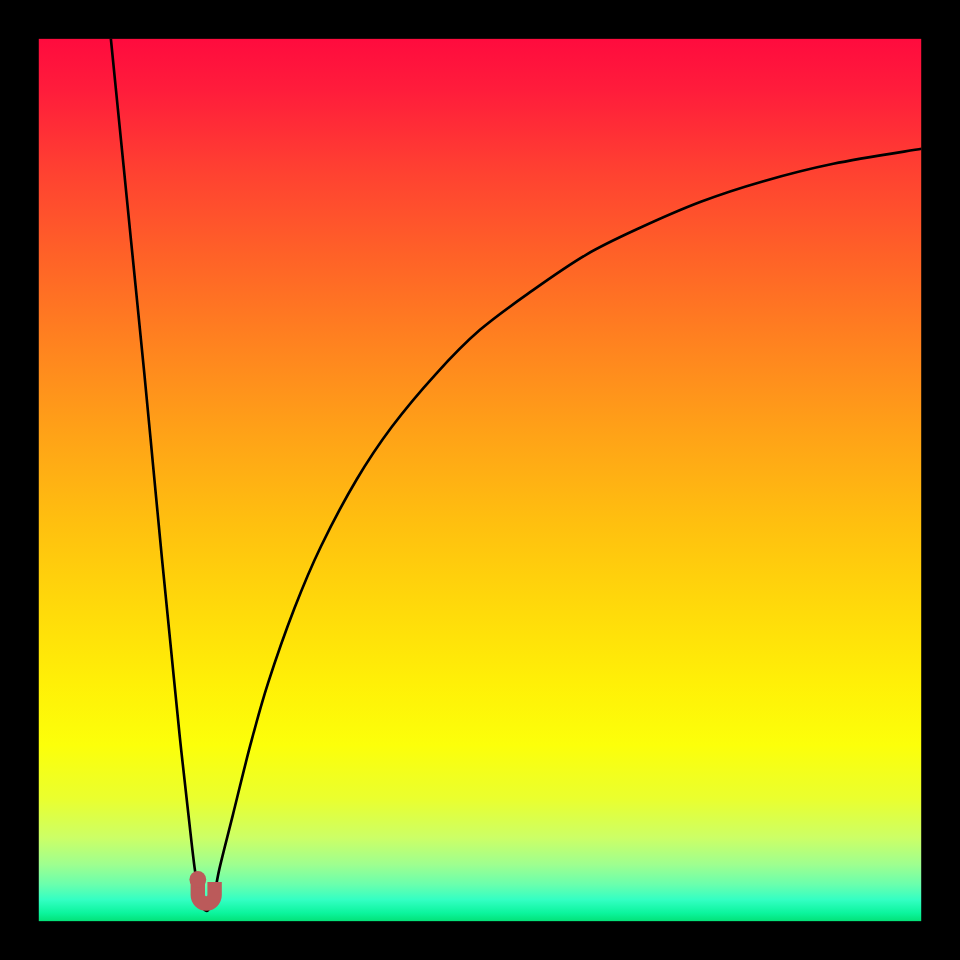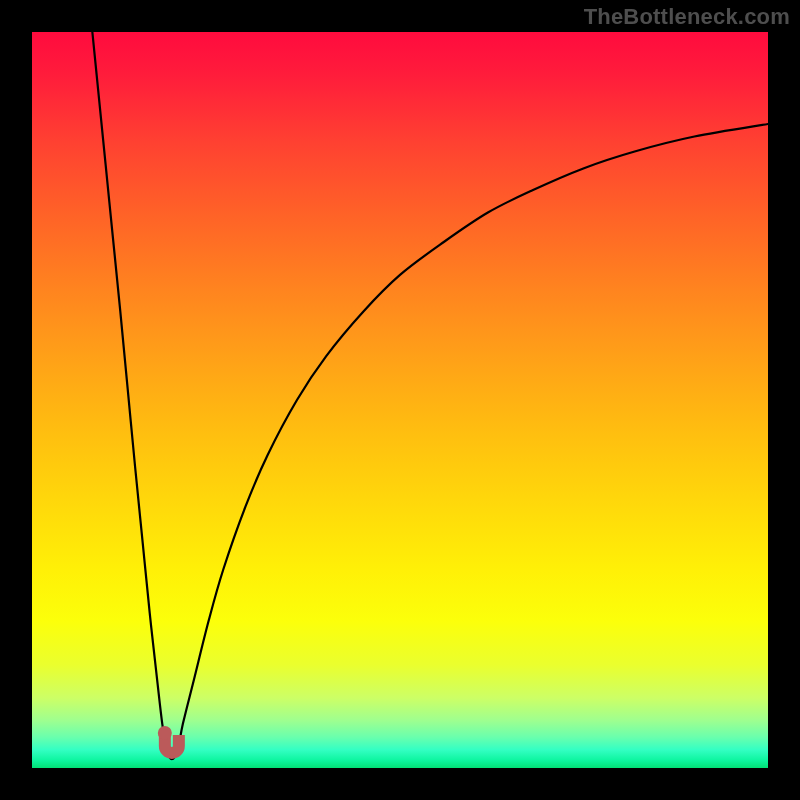--- a/index.html
+++ b/index.html
@@ -45,7 +45,6 @@
 <body>
 
 <div class="frame">
-  <div class="watermark">TheBottleneck.com</div>
   <div class="plot-area">
     <svg id="chart-svg" width="736" height="736" viewBox="0 0 736 736" preserveAspectRatio="none">
       <defs>

